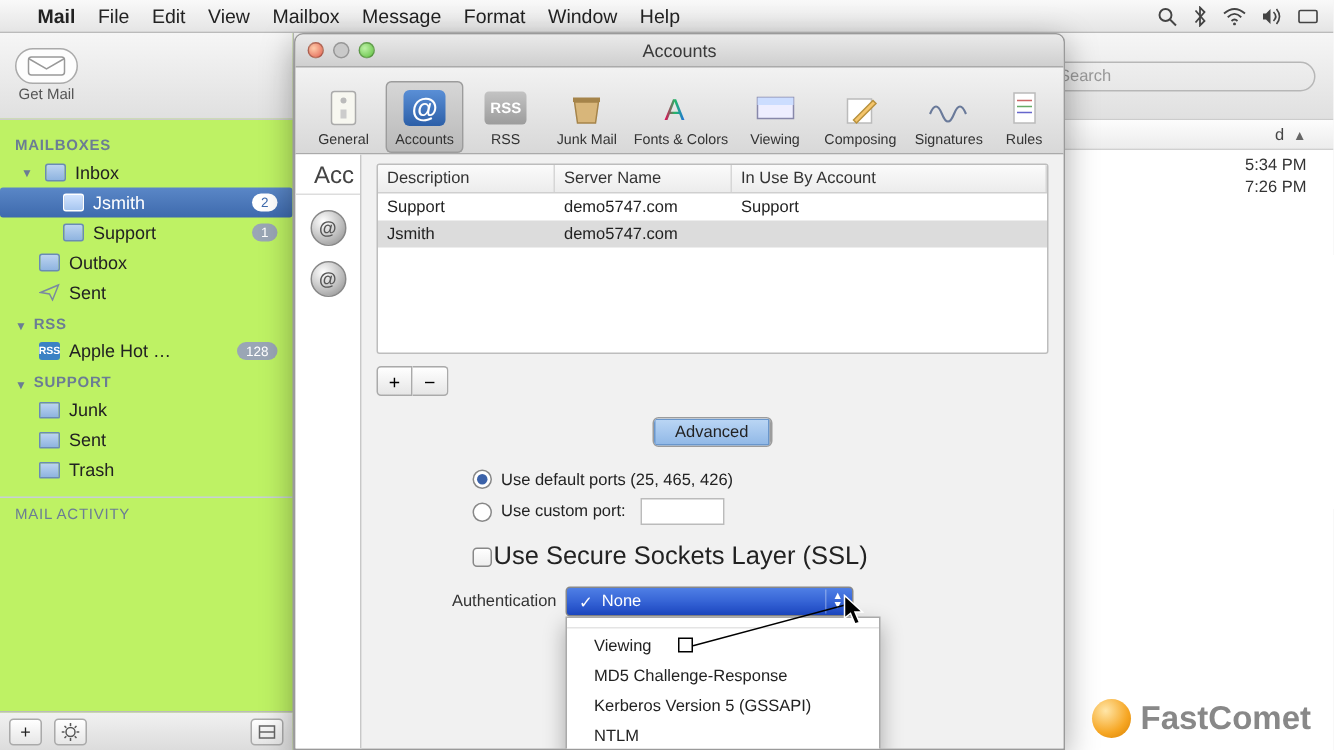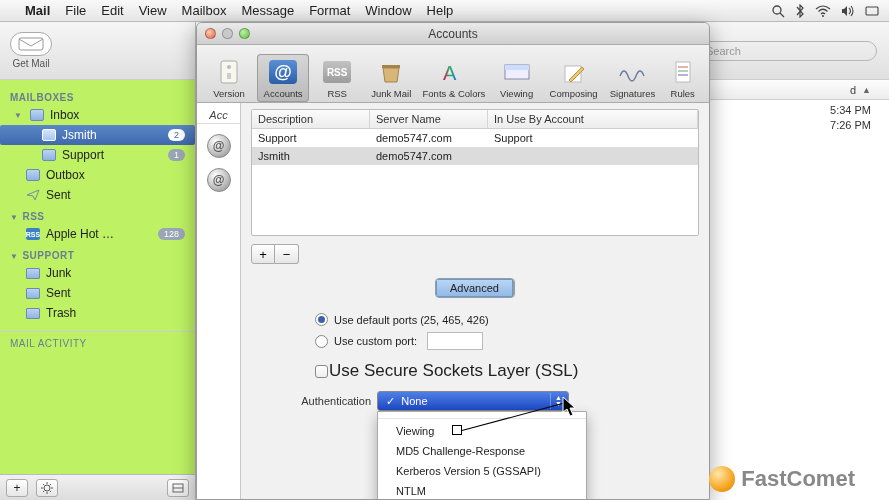--- a/index.html
+++ b/index.html
@@ -304,7 +304,7 @@
             <rect x="10" y="14" width="4" height="6" fill="#ccc"></rect>
           </svg>
       </div>
-      <span>Version</span>
+      <span>General</span>
     </div>
     <div class="tbitem active">
       <div class="ticon">

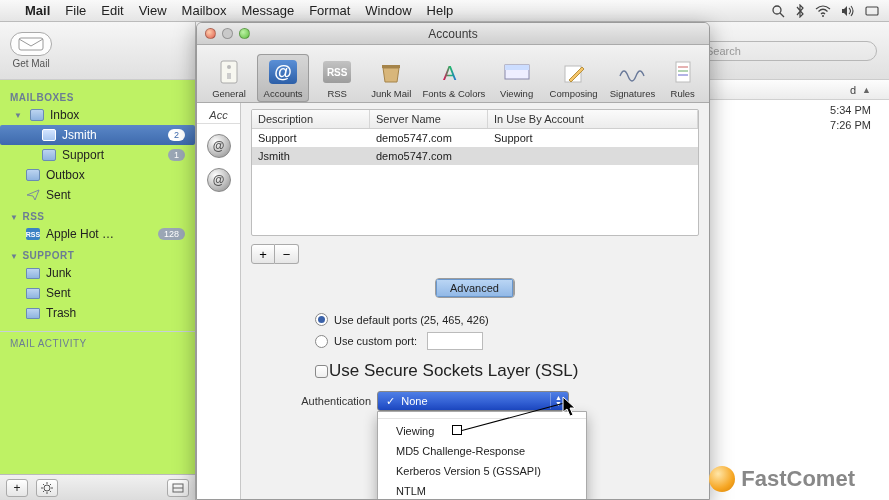--- a/index.html
+++ b/index.html
@@ -68,7 +68,7 @@
 
 .prefbody { flex:1; display:flex; background:#f1f1f1; }
 .accounts-col { width:44px; border-right:1px solid #c8c8c8; background:#fff; padding-top:4px; display:flex; flex-direction:column; align-items:center; gap:10px; }
-.accounts-col .acc-head { font-size:11px; color:#444; padding:2px 4px; border-bottom:1px solid #ddd; width:100%; text-align:center;font-style:italic; }
+.accounts-col .acc-head { font-size:16px; color:#444; padding:2px 4px; border-bottom:1px solid #ddd; width:100%; text-align:right; }
 .accounts-col .acc-av { width:24px; height:24px; border-radius:50%; background:radial-gradient(circle at 35% 30%, #fff, #bbb 60%, #888); border:1px solid #888; display:flex; align-items:center; justify-content:center; color:#555; font-weight:bold; }
 
 .prefmain { flex:1; padding:6px 10px 10px; display:flex; flex-direction:column; }

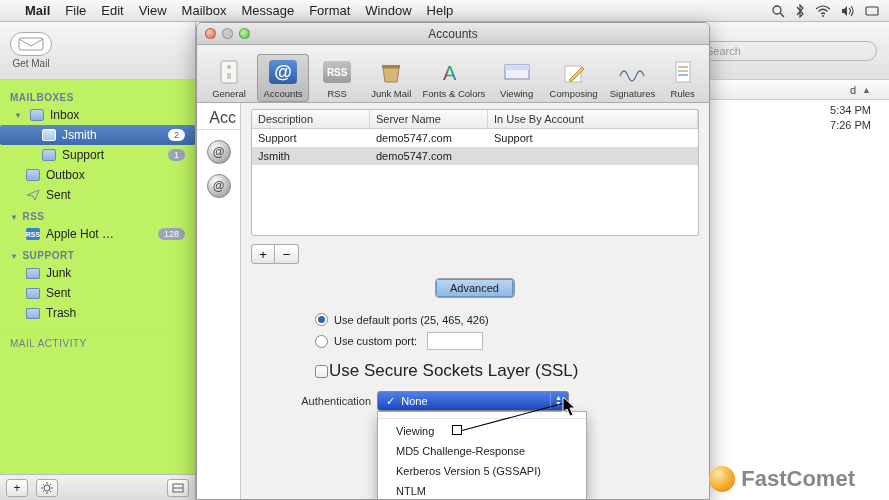--- a/index.html
+++ b/index.html
@@ -116,7 +116,7 @@
 .annot-line { position:absolute; border-top:1px solid #000; transform-origin:left center; z-index:40; }
 .annot-box { position:absolute; width:10px; height:10px; border:1px solid #000; z-index:40; }
 
-.watermark { position:absolute; right:34px; bottom:8px; display:flex; align-items:center; gap:6px; font-size:22px; color:#888; font-weight:bold; }
+.watermark { position:absolute; right:15px; bottom:8px; display:flex; align-items:center; gap:6px; font-size:22px; color:#888; font-weight:bold; }
 .watermark .orb { width:26px; height:26px; border-radius:50%; background:radial-gradient(circle at 35% 30%, #ffe6a8, #f6a623 60%, #d67f00); }
 </style>
 </head>

